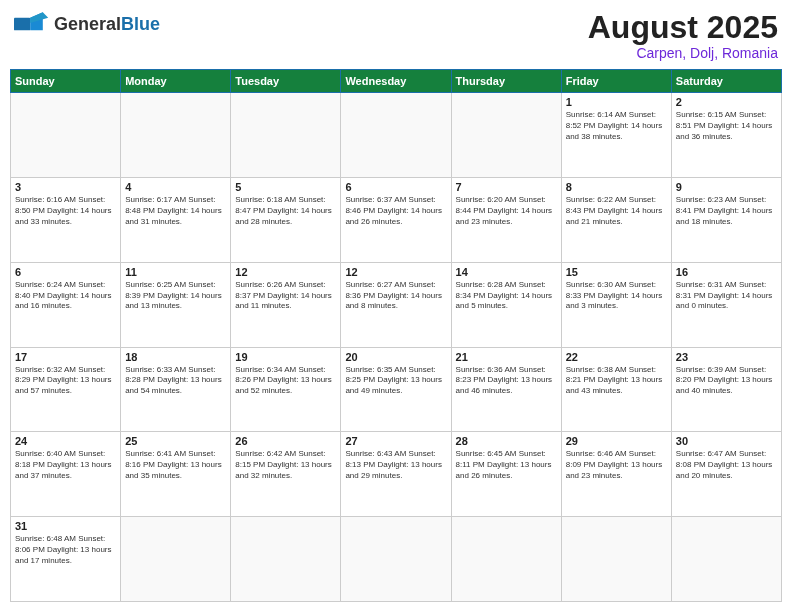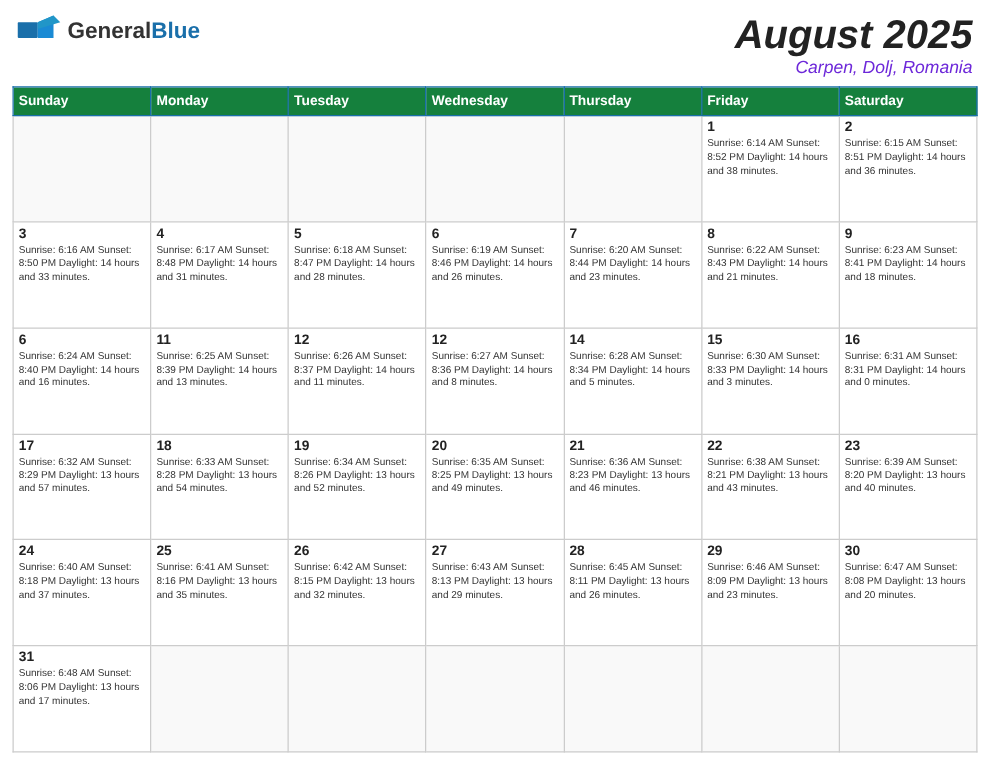--- a/index.html
+++ b/index.html
@@ -45,7 +45,6 @@
     }
     .title-block {
       text-align: right;
-      font-style: italic;
     }
     .main-title {
       font-size: 32px;

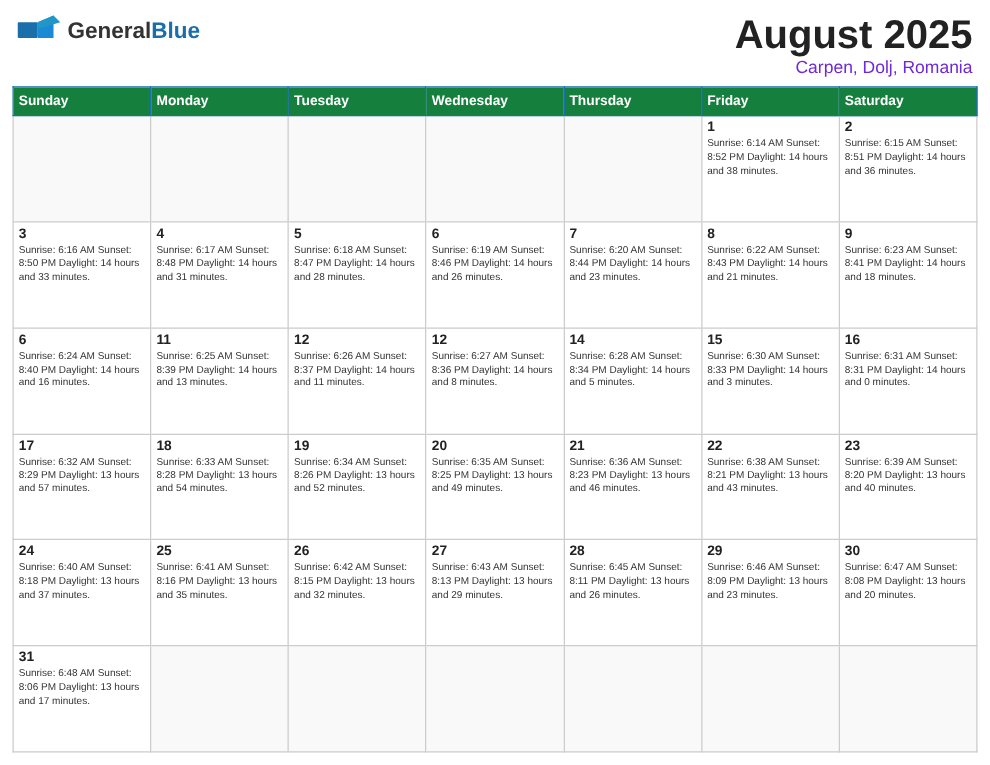--- a/index.html
+++ b/index.html
@@ -174,7 +174,7 @@
           </td>
           <td>
             <span class="day-number">6</span>
-            <div class="day-info">Sunrise: 6:19 AM
+            <div class="day-info">Sunrise: 6:37 AM
 Sunset: 8:46 PM
 Daylight: 14 hours and 26 minutes.</div>
           </td>

